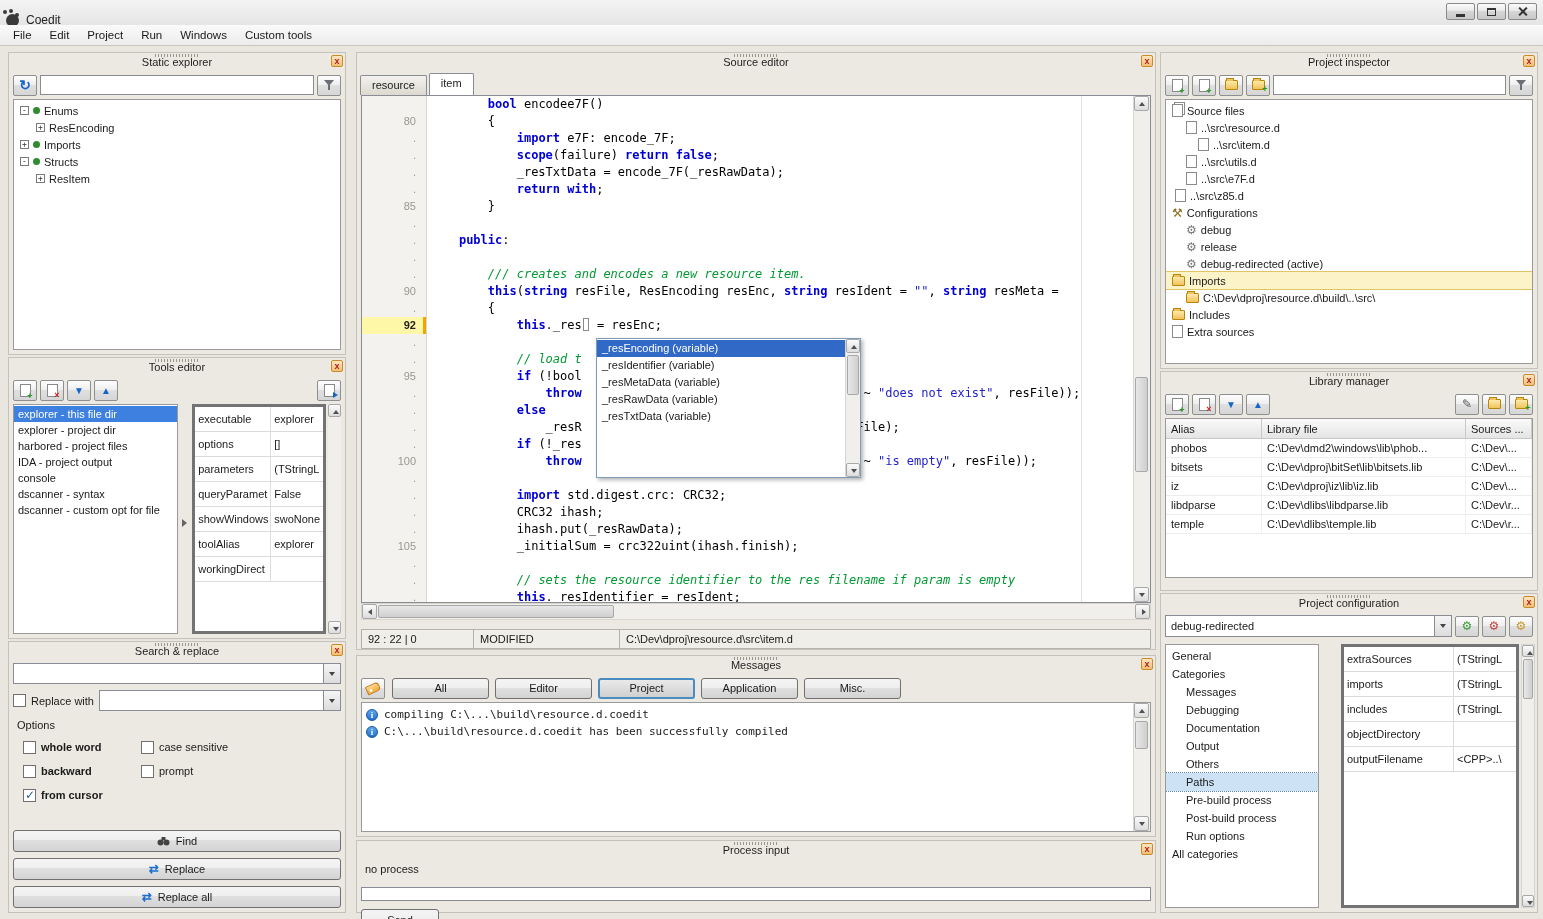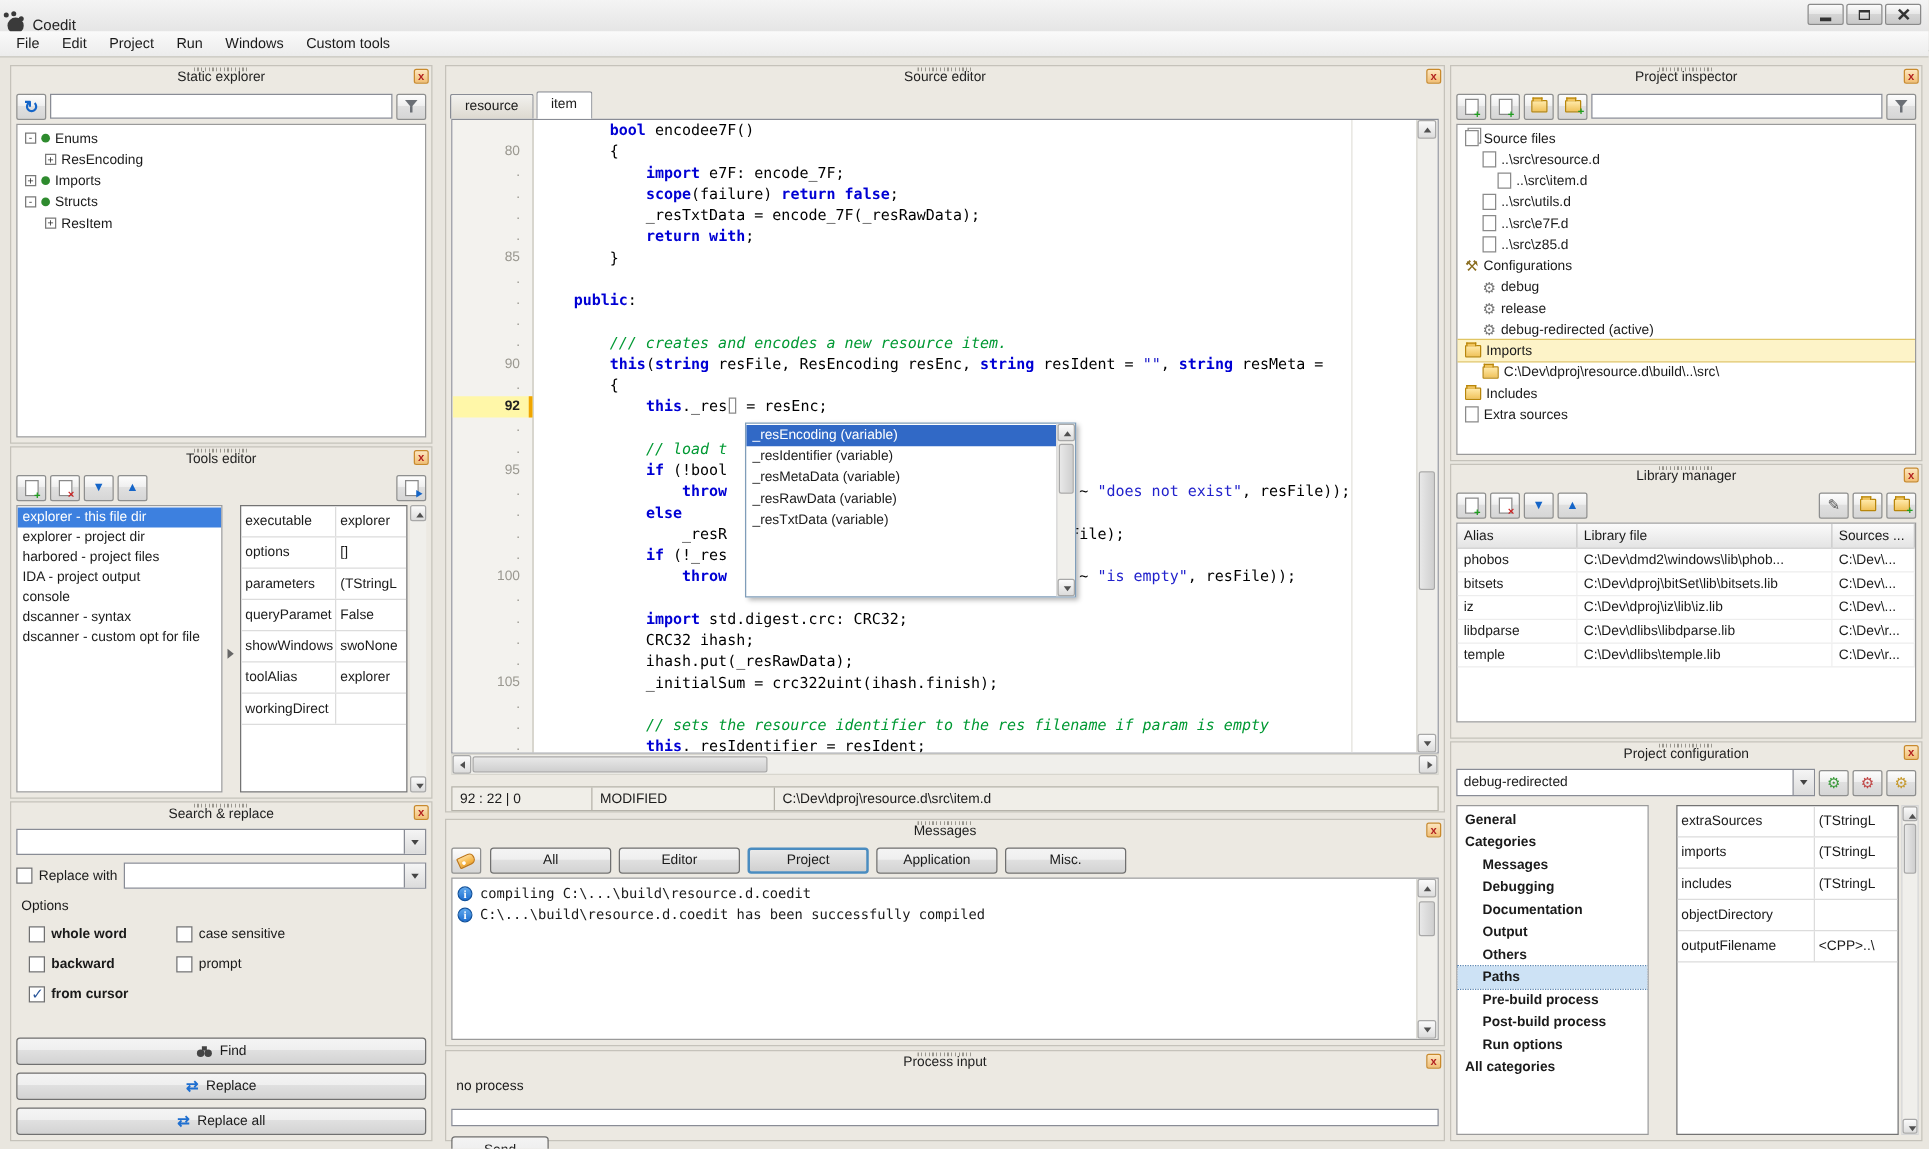--- a/index.html
+++ b/index.html
@@ -676,7 +676,7 @@
         <span class="ic-page"></span>
         <span>..\src\e7F.d</span>
       </div>
-      <div class="trow" style="padding-left: 20px;">
+      <div class="trow" style="padding-left: 9px;">
         <span class="ic-page"></span>
         <span>..\src\z85.d</span>
       </div>

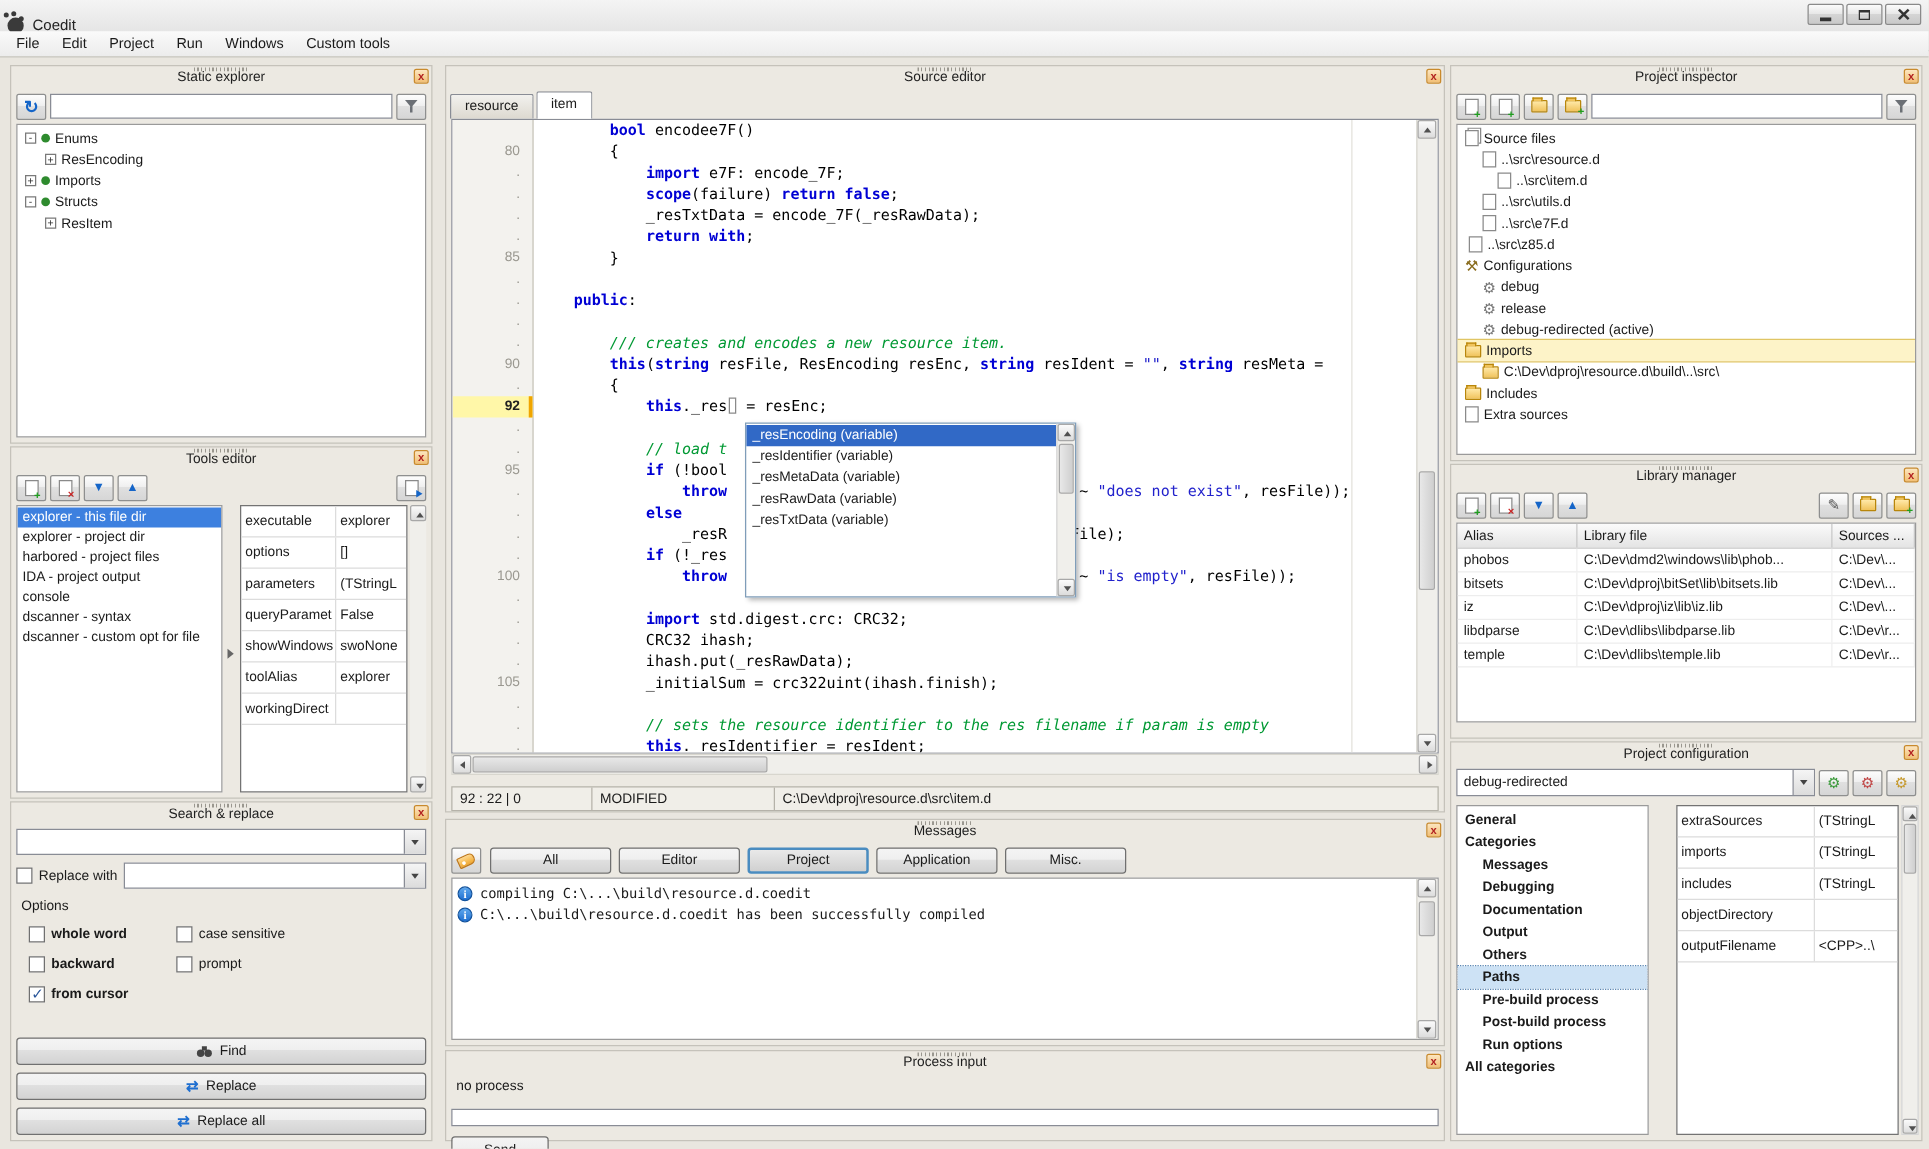--- a/index.html
+++ b/index.html
@@ -115,7 +115,7 @@
   .tool-item.sel { background:#3d80df; color:#fff; }
   .vsplit { width:14px; position:relative; }
   .vsplit::after { content:""; position:absolute; left:4px; top:50%; border-top:4px solid transparent; border-bottom:4px solid transparent; border-left:5px solid #666; }
-  .gridbox { background:#fff; border:1px solid #737373; overflow:hidden; }
+  .gridbox { background:#fff; border:3px solid #737373; overflow:hidden; }
   #tools-grid { width:136px; }
   .grow { display:flex; height:25px; border-bottom:1px solid #dcdcdc; }
   .pk { width:76px; flex:none; border-right:1px solid #dcdcdc; padding:6px 3px 0; white-space:nowrap; overflow:hidden; }

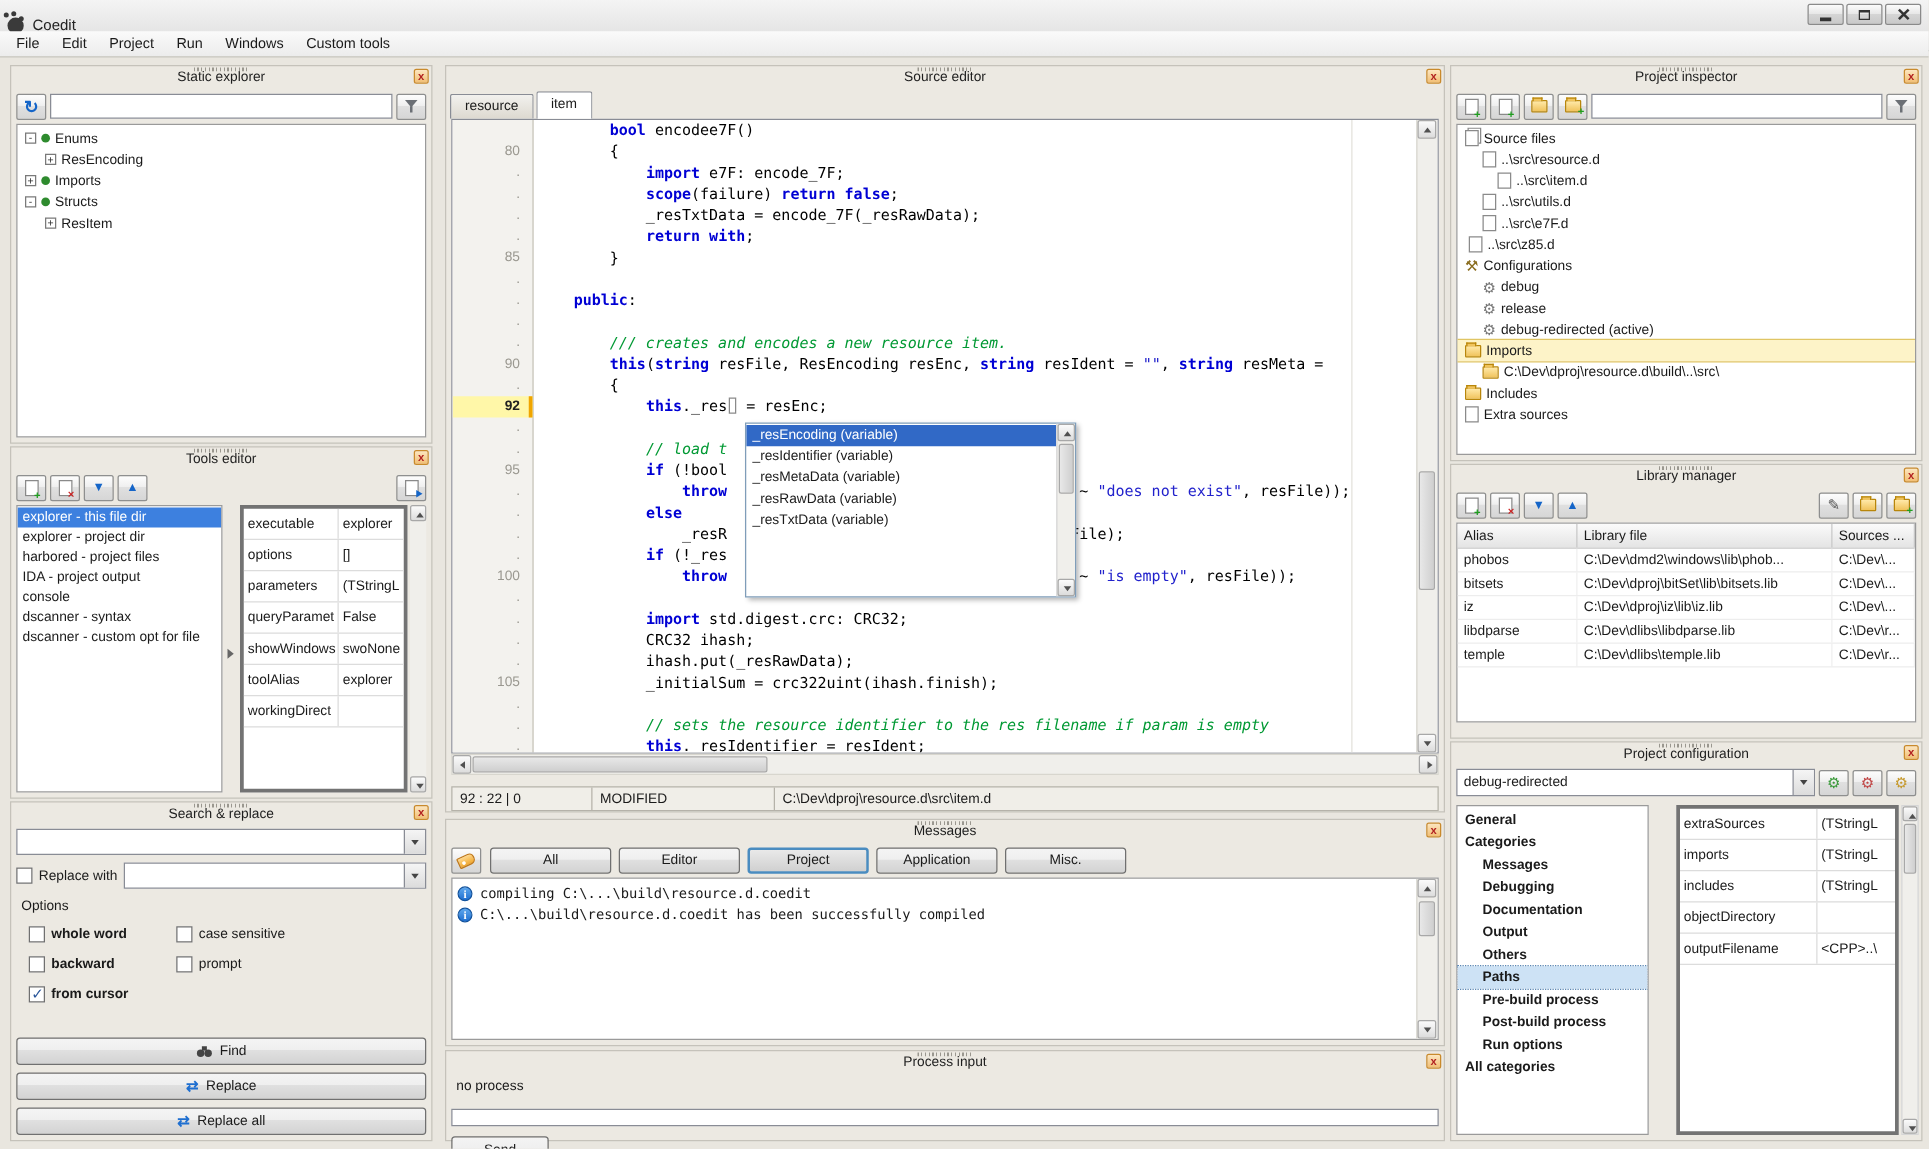--- a/index.html
+++ b/index.html
@@ -197,7 +197,7 @@
   .lib-row { display:grid; grid-template-columns:96px 204px 1fr; height:19px; border-bottom:1px solid #ededed; }
   .lib-cell { padding:3px 0 0 5px; border-right:1px solid #f0f0f0; white-space:nowrap; overflow:hidden; }
 
-  .cfg-body-tree { position:absolute; left:4px; top:50px; bottom:4px; width:154px; background:#fff; border:1px solid #9a9a9a; overflow:hidden; padding-top:2px;font-weight:bold; }
+  .cfg-body-tree { position:absolute; left:4px; top:50px; bottom:4px; width:154px; background:#fff; border:1px solid #9a9a9a; overflow:hidden; padding-top:2px; }
   .cat-item { height:18px; line-height:18px; padding-left:6px; white-space:nowrap; overflow:hidden; }
   .cat-item.focus { background:#cde2f5; outline:1px dotted #5a86b4; }
   #cfg-grid { position:absolute; left:180px; right:18px; top:50px; bottom:4px; }

